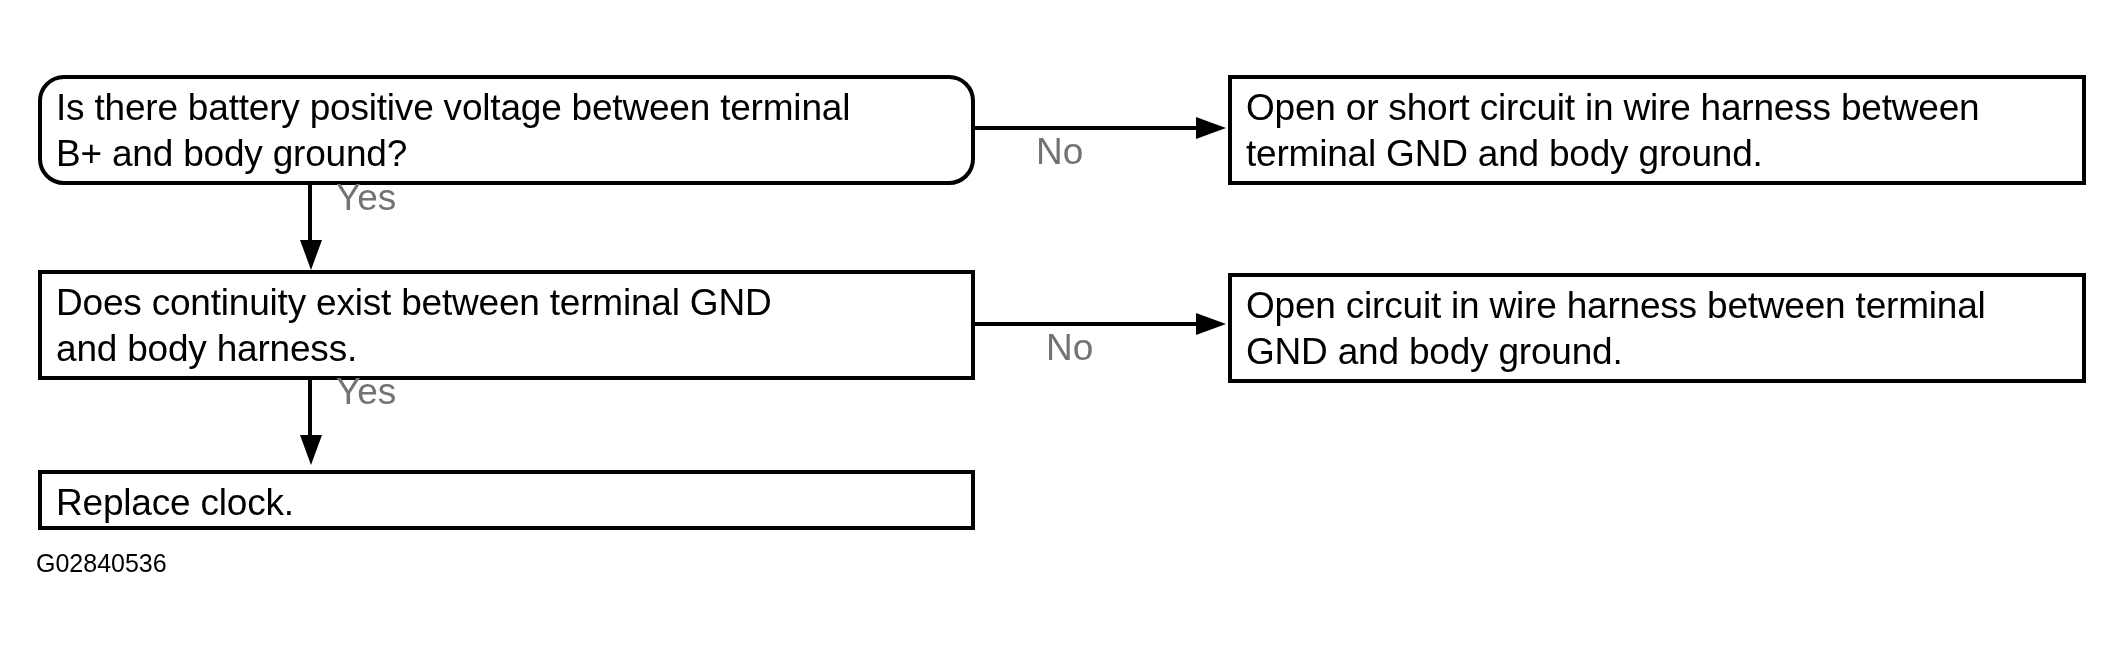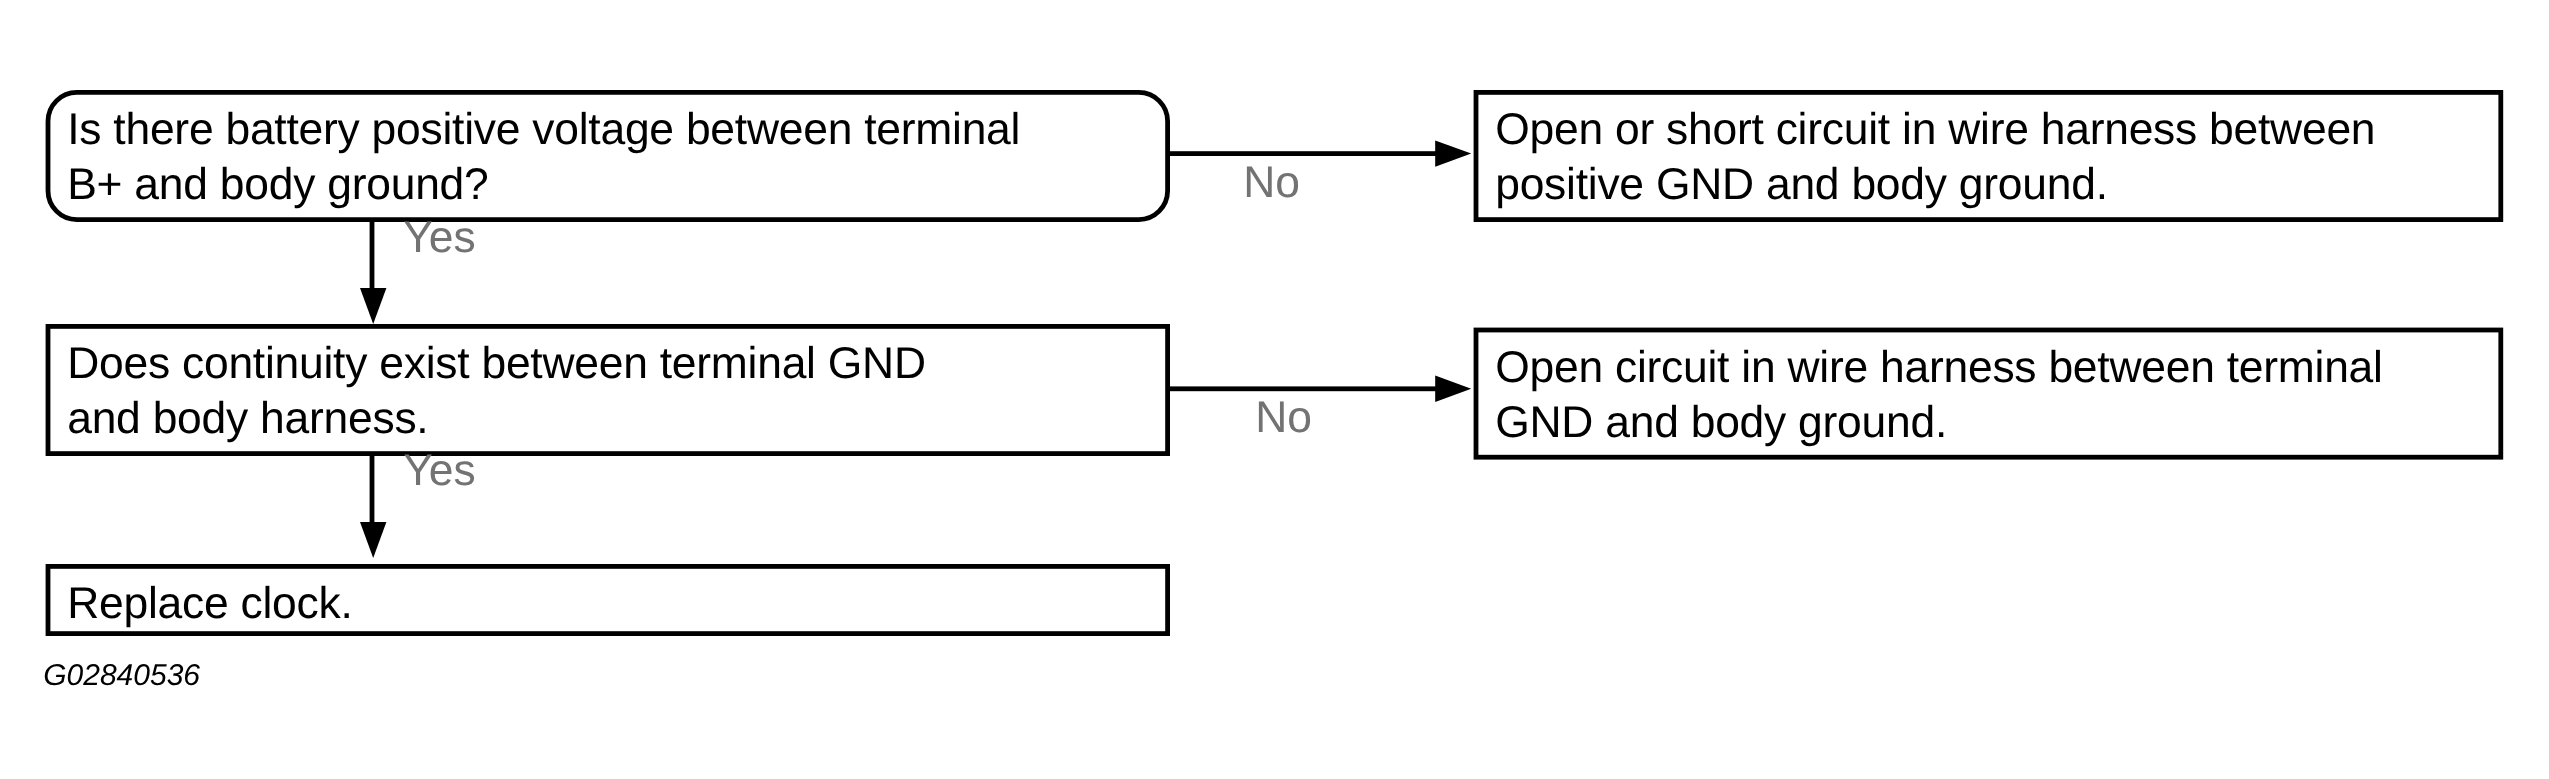--- a/index.html
+++ b/index.html
@@ -114,7 +114,7 @@
   <div class="node node-end">Replace clock.</div>
 
   <div class="node node-r1">Open or short circuit in wire harness between
-positive GND and body ground.</div>
+terminal GND and body ground.</div>
 
   <div class="node node-r2">Open circuit in wire harness between terminal
 GND and body ground.</div>

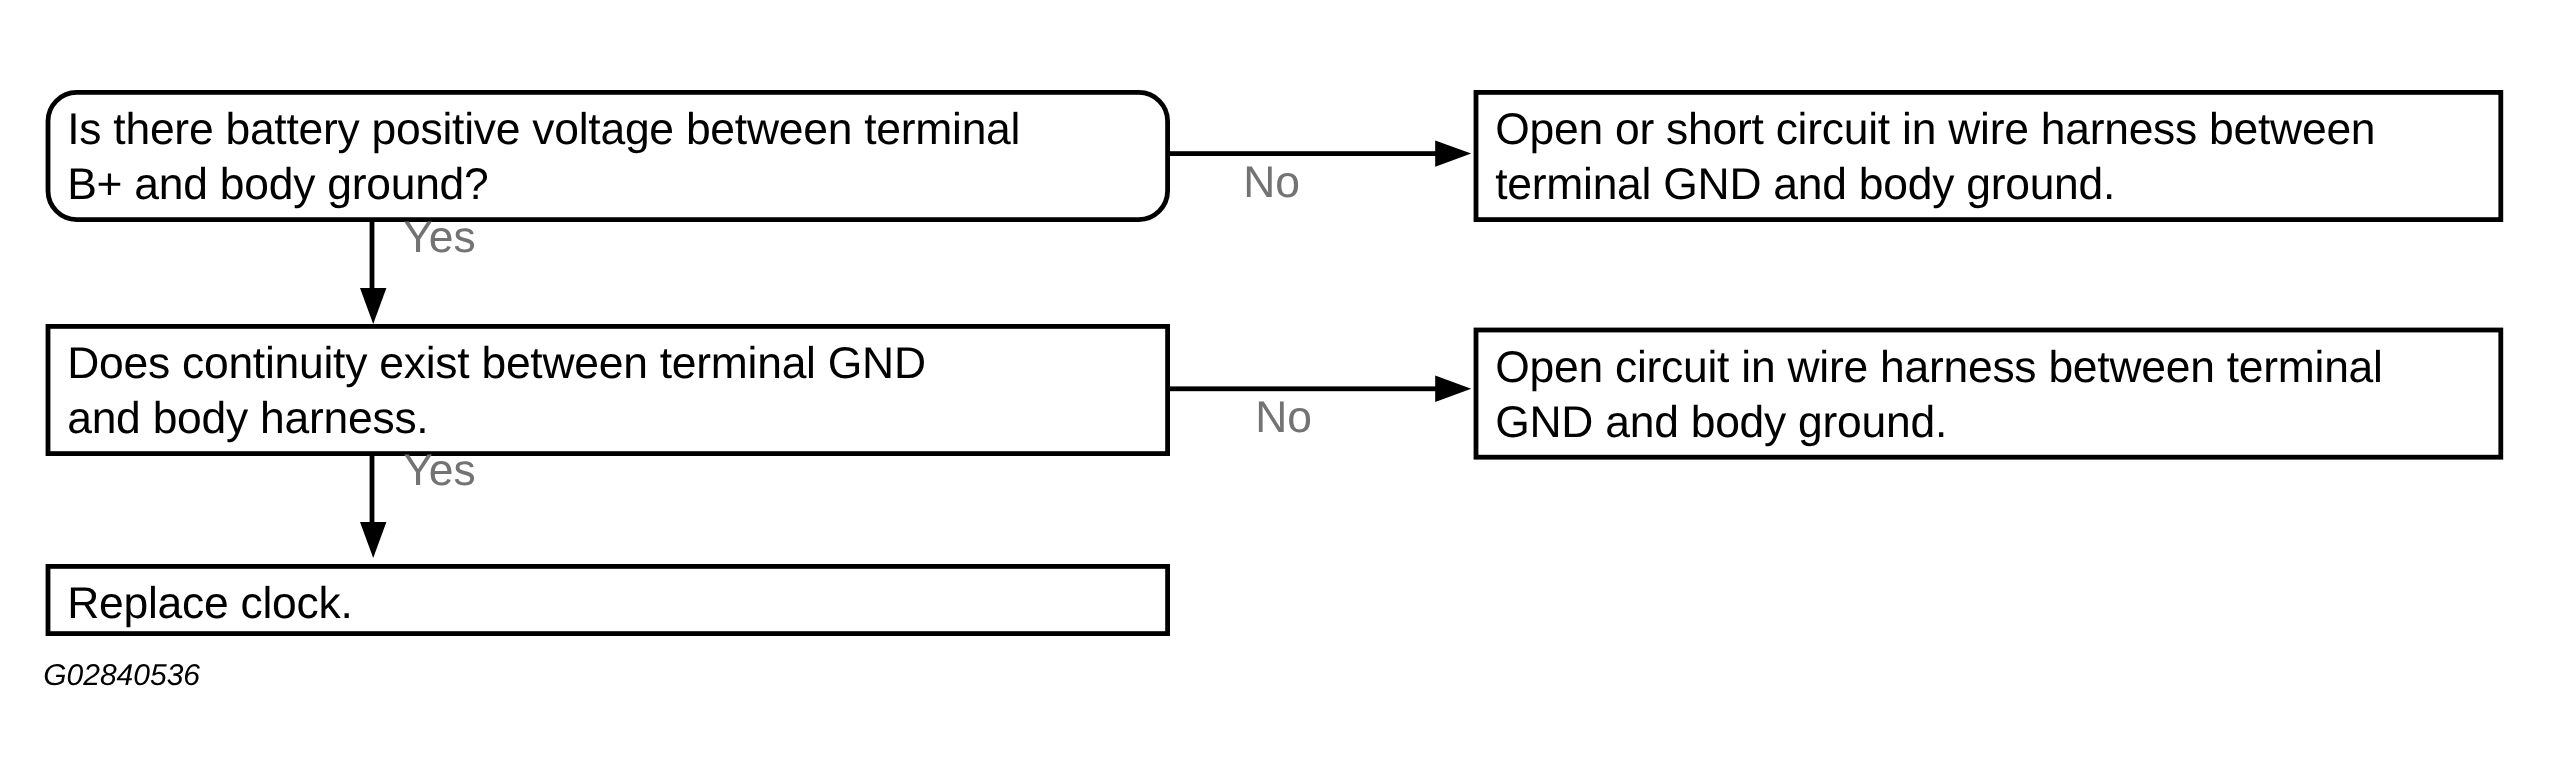--- a/index.html
+++ b/index.html
@@ -77,7 +77,6 @@
     line-height: 30px;
     font-family: "Liberation Sans", sans-serif;
     white-space: nowrap;
-    font-style: italic;
   }
 
   

